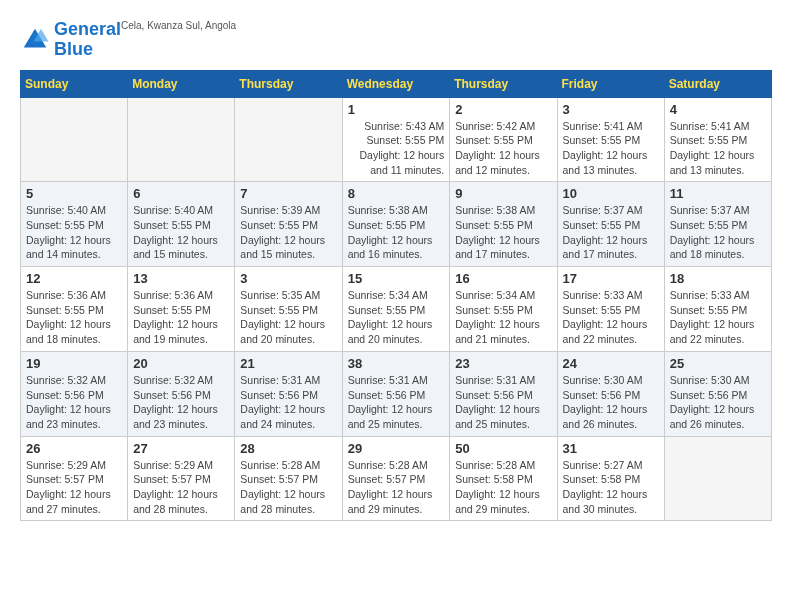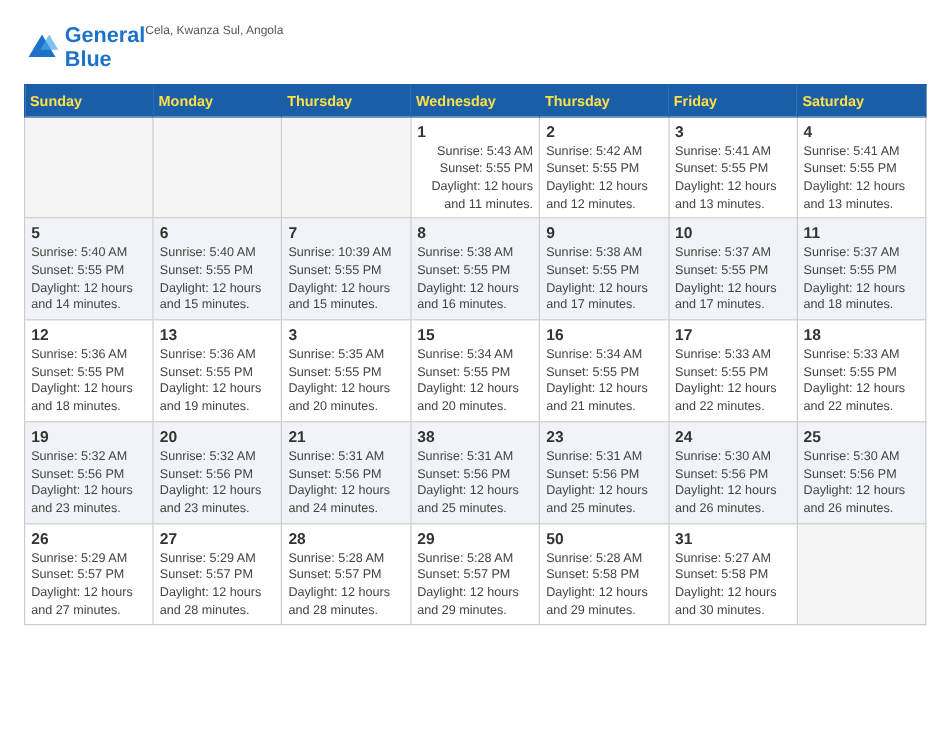--- a/index.html
+++ b/index.html
@@ -166,7 +166,7 @@
         </td>
         <td>
           <div class="day-number">7</div>
-          <div class="day-info" style="white-space: pre-line;">Sunrise: 10:39 AM
+          <div class="day-info" style="white-space: pre-line;">Sunrise: 5:39 AM
 Sunset: 5:55 PM
 Daylight: 12 hours
 and 15 minutes.</div>

